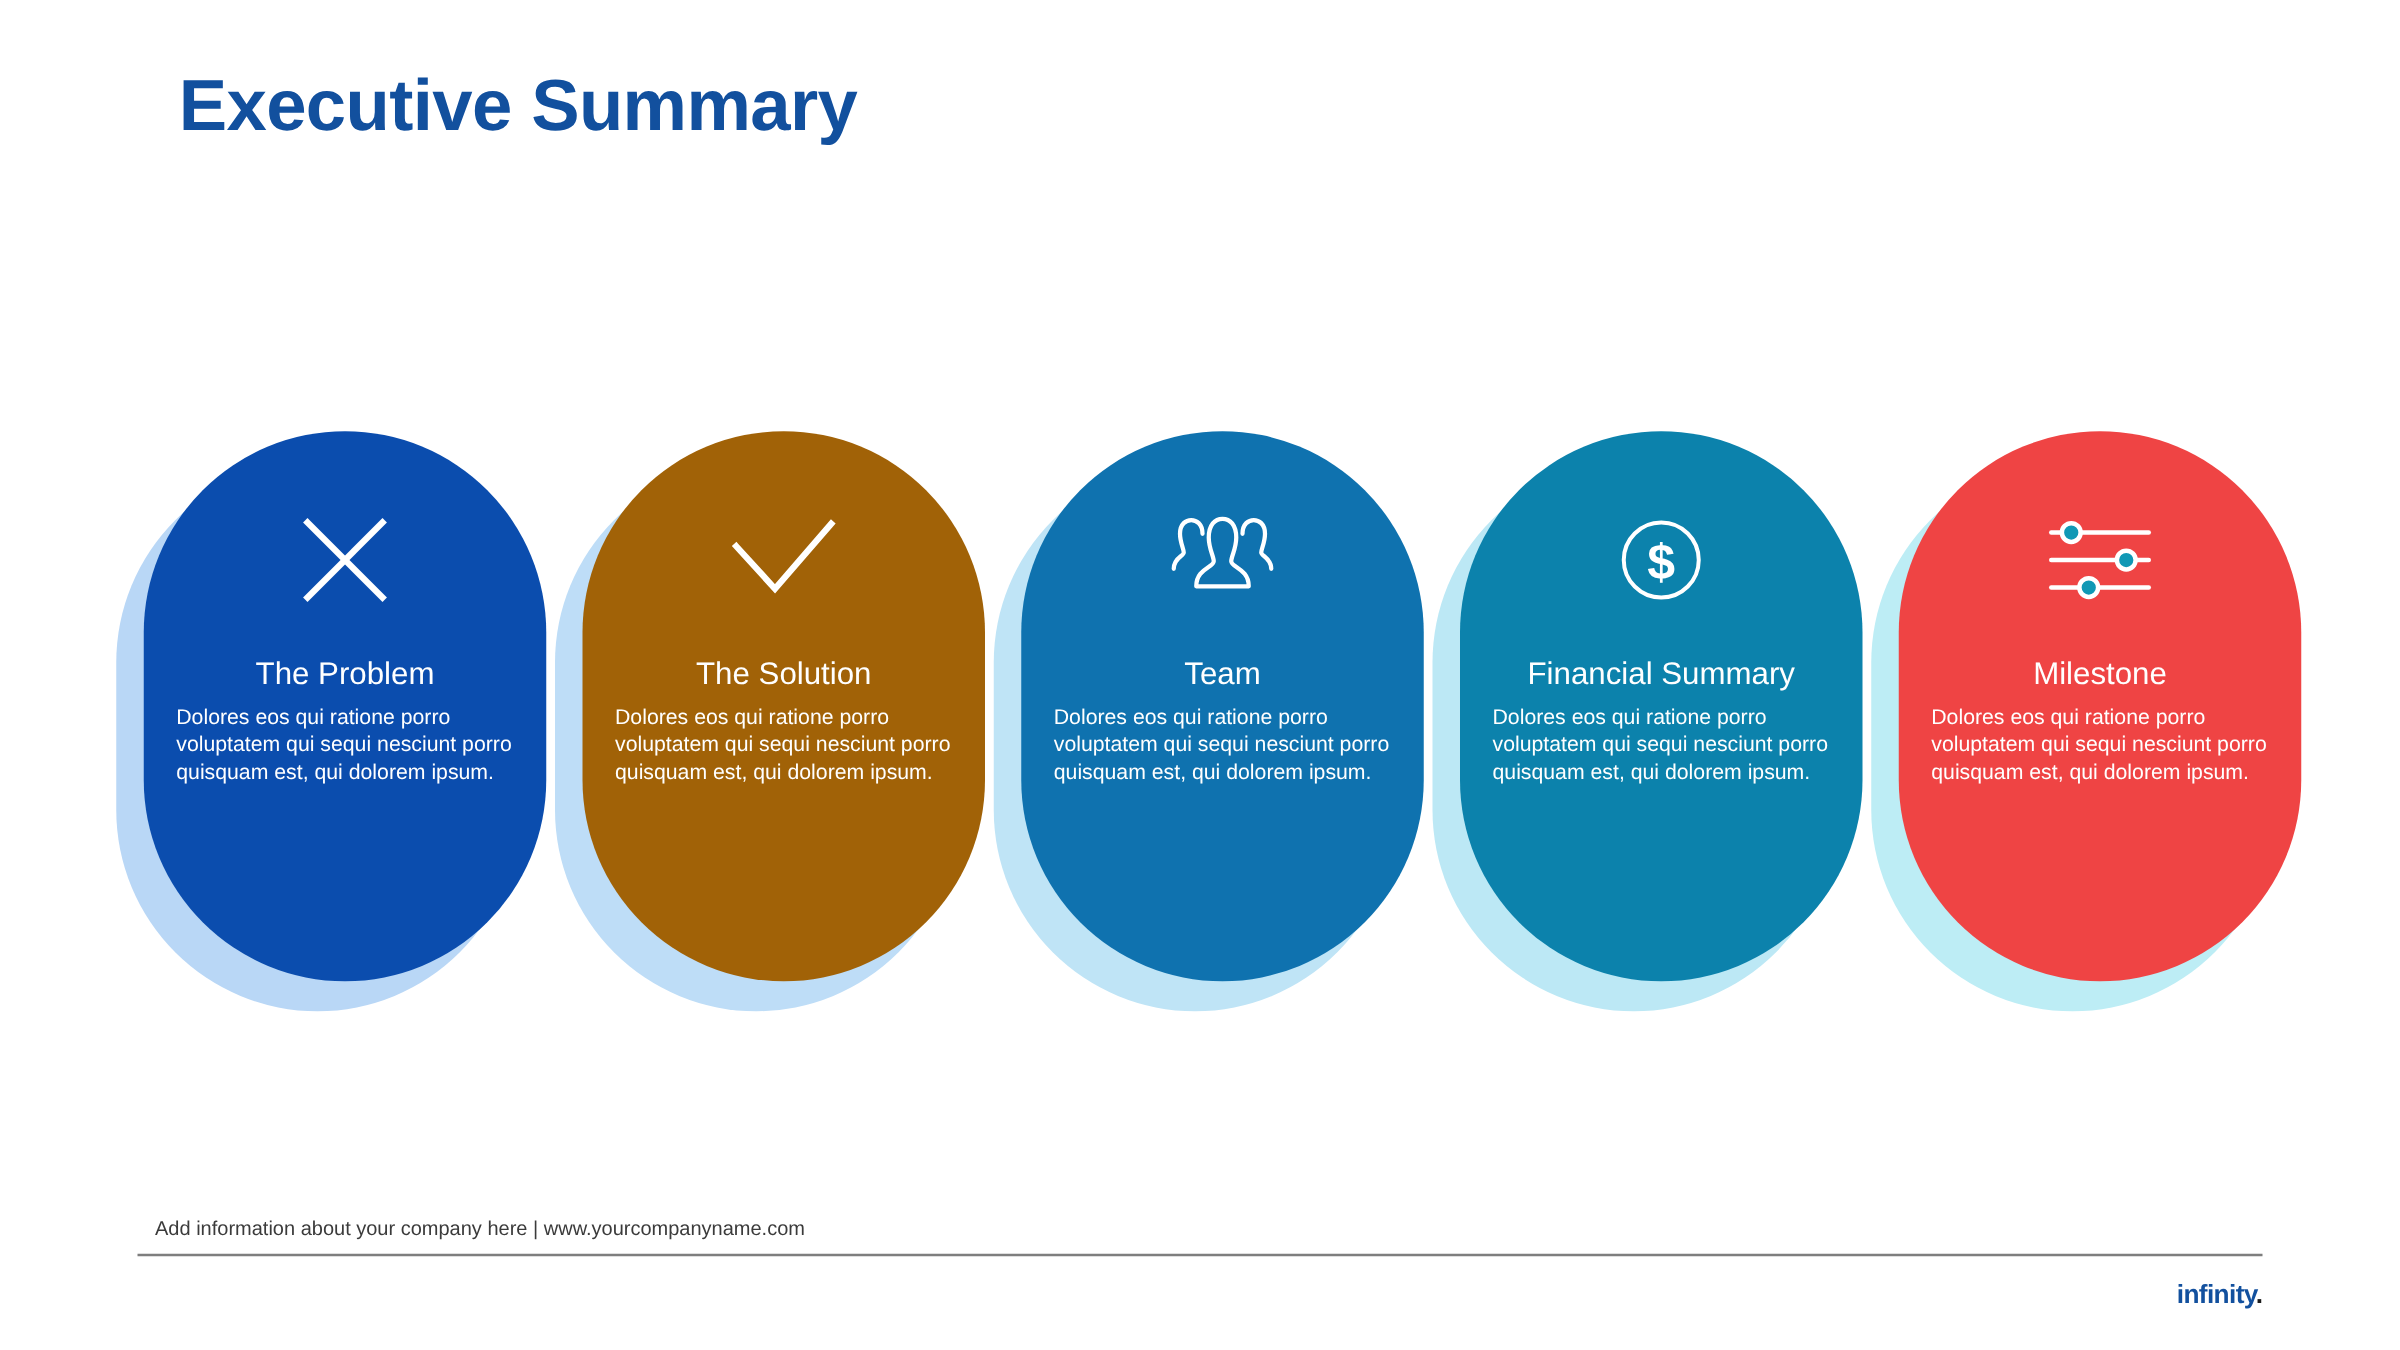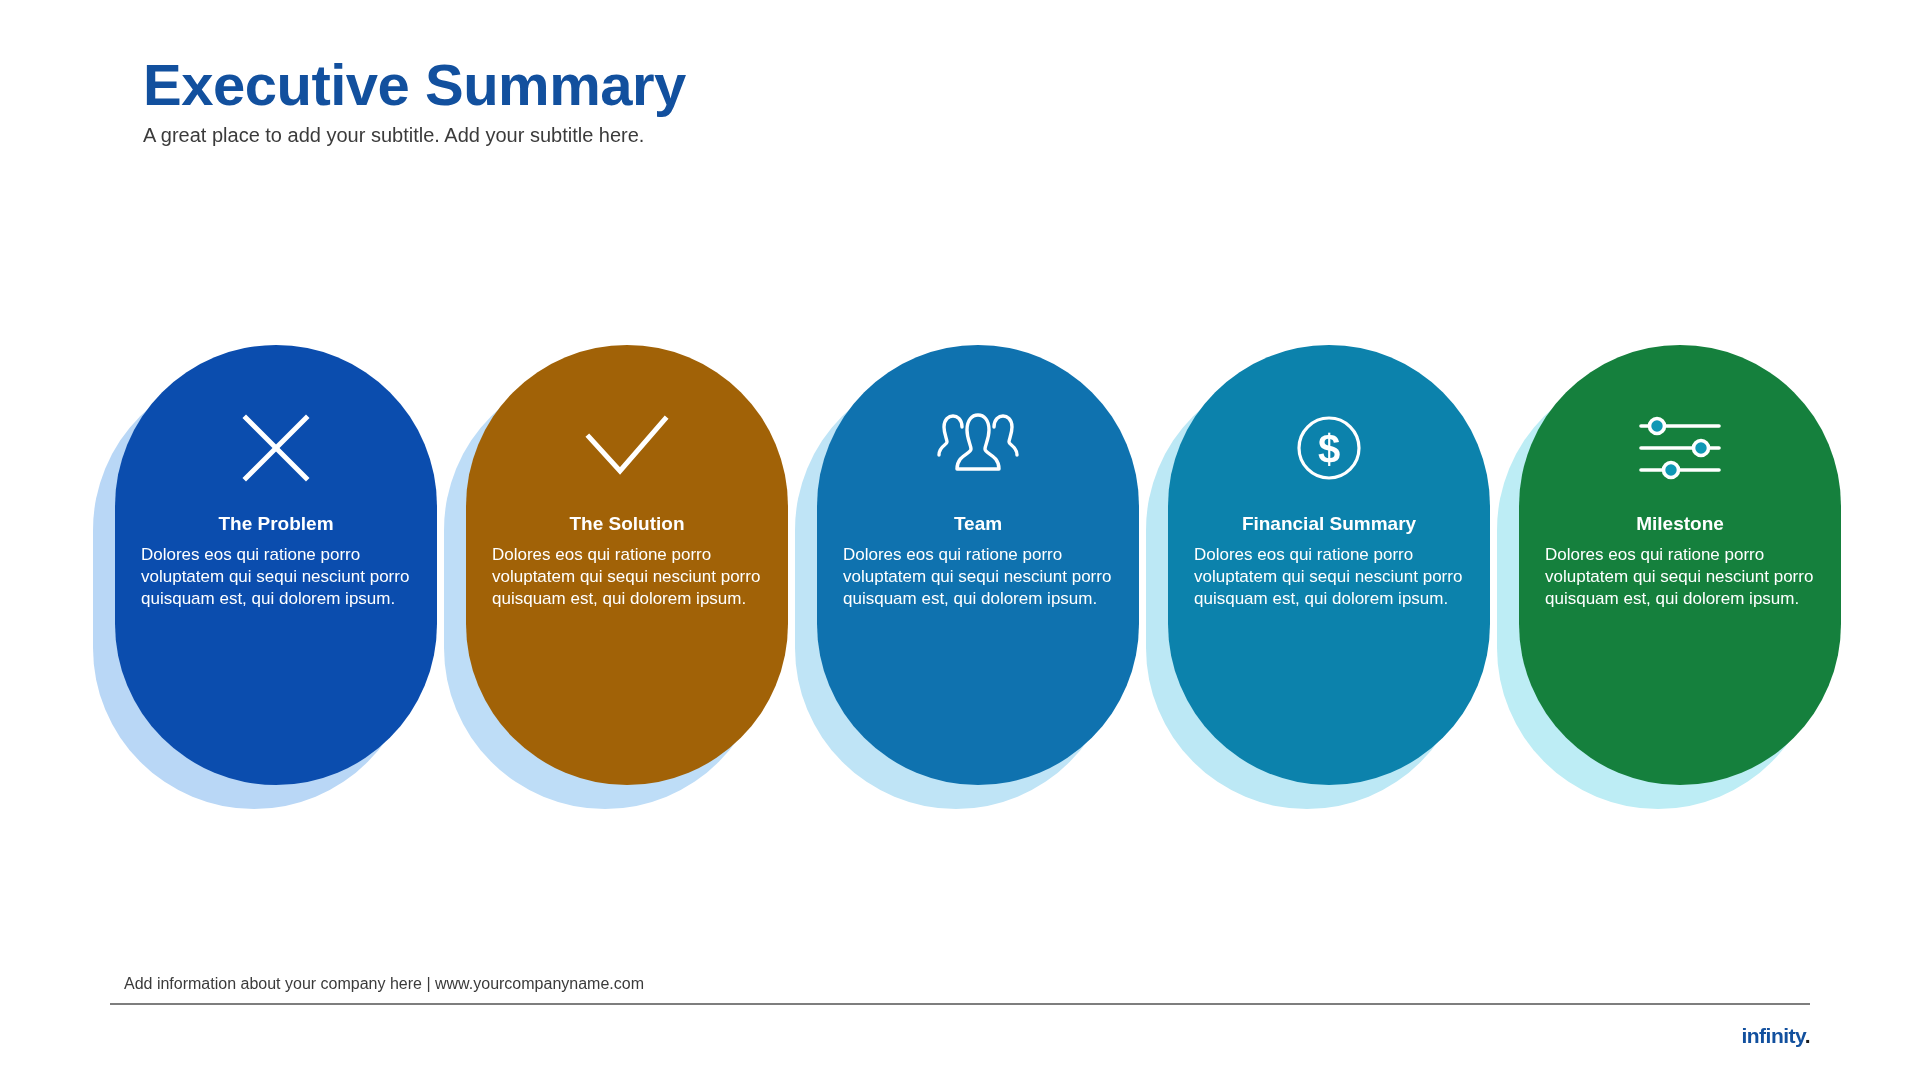--- a/index.html
+++ b/index.html
@@ -158,7 +158,6 @@
   <div class="title-accent-bar" style="background: rgb(18, 80, 158);"></div>
   <div class="header-text">
     <h1 class="page-title" style="color: rgb(18, 80, 158);">Executive Summary</h1>
-    <div class="page-subtitle">A great place to add your subtitle. Add your subtitle here.</div>
   </div>
 </div>
 

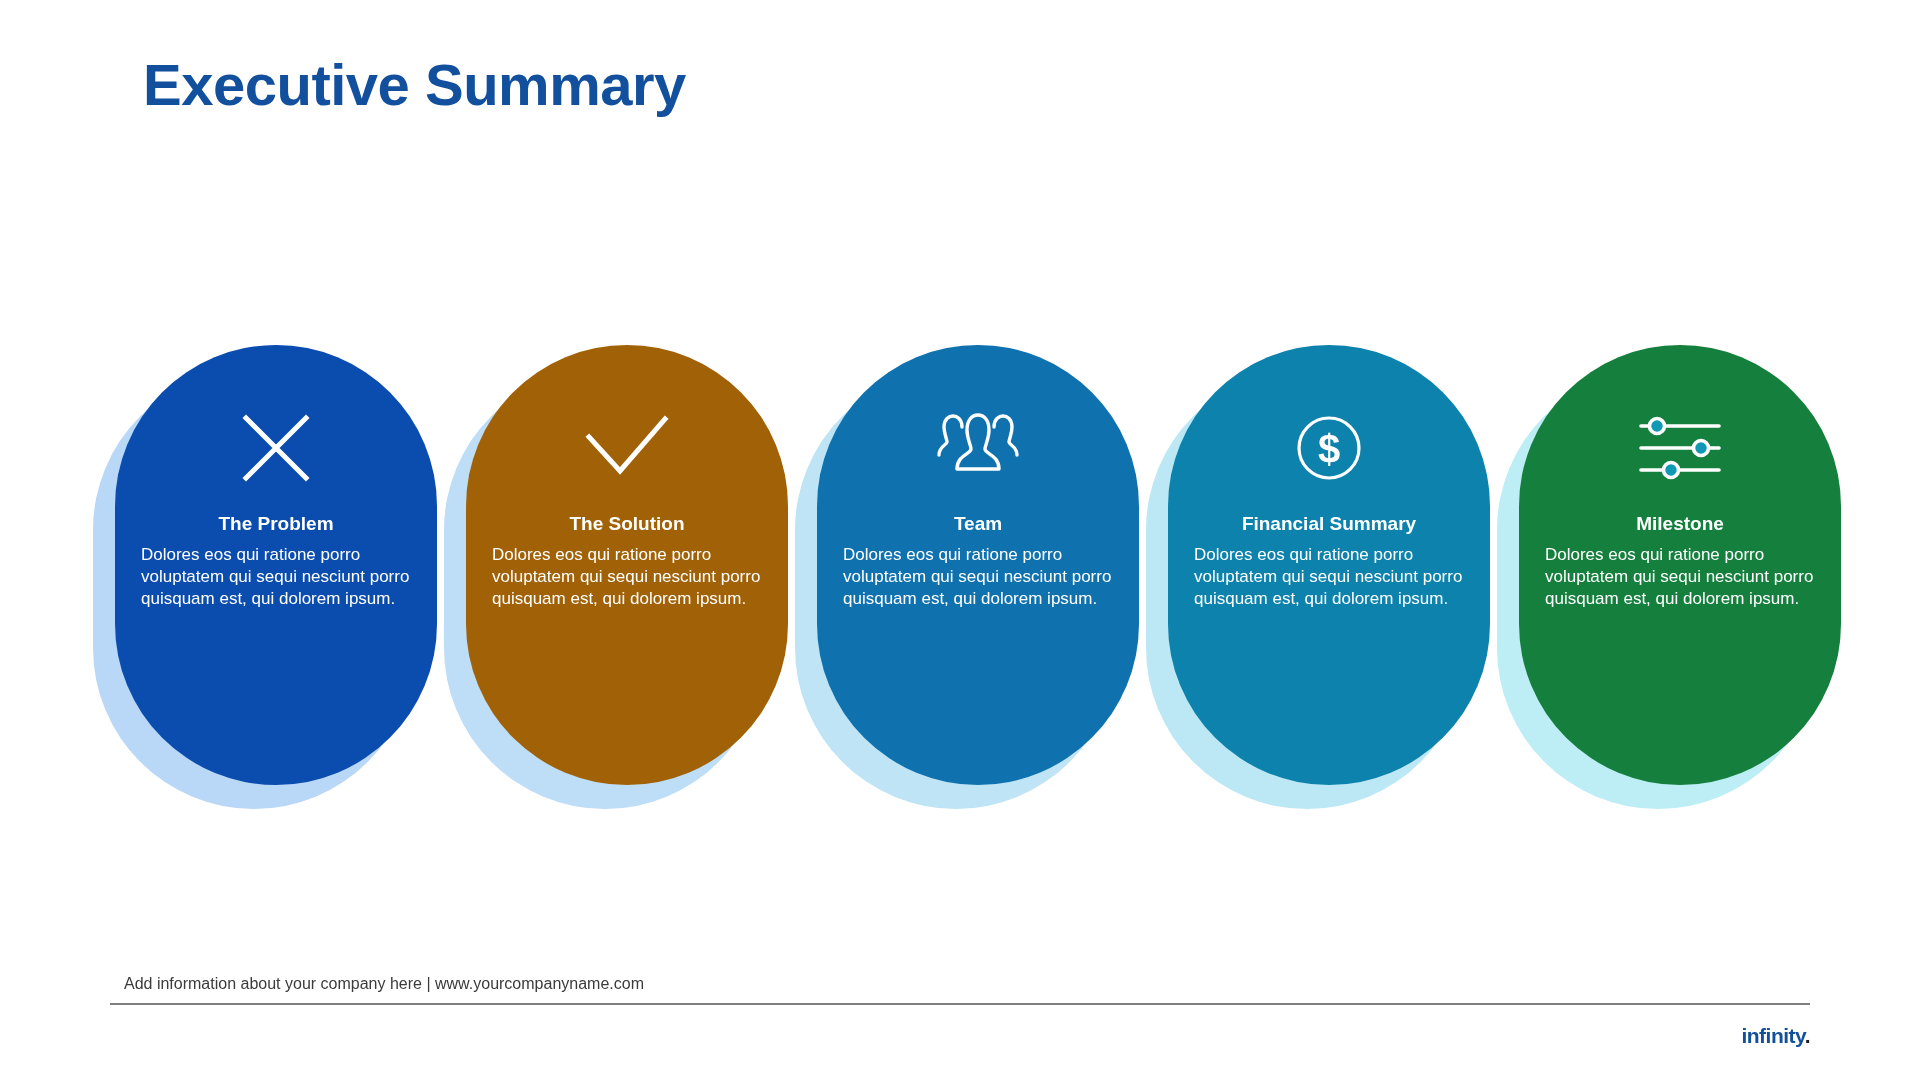--- a/index.html
+++ b/index.html
@@ -97,10 +97,10 @@
   }
   .card-title {
     color: #ffffff;
-    font-size: 19px;
-    font-weight: bold;
+    font-size: 25px;
+    font-weight: normal;
     line-height: 1.16;
-    margin: 0 0 5px 0;
+    margin: 12px 0 5px 0;
   }
   .card-desc {
     color: #ffffff;

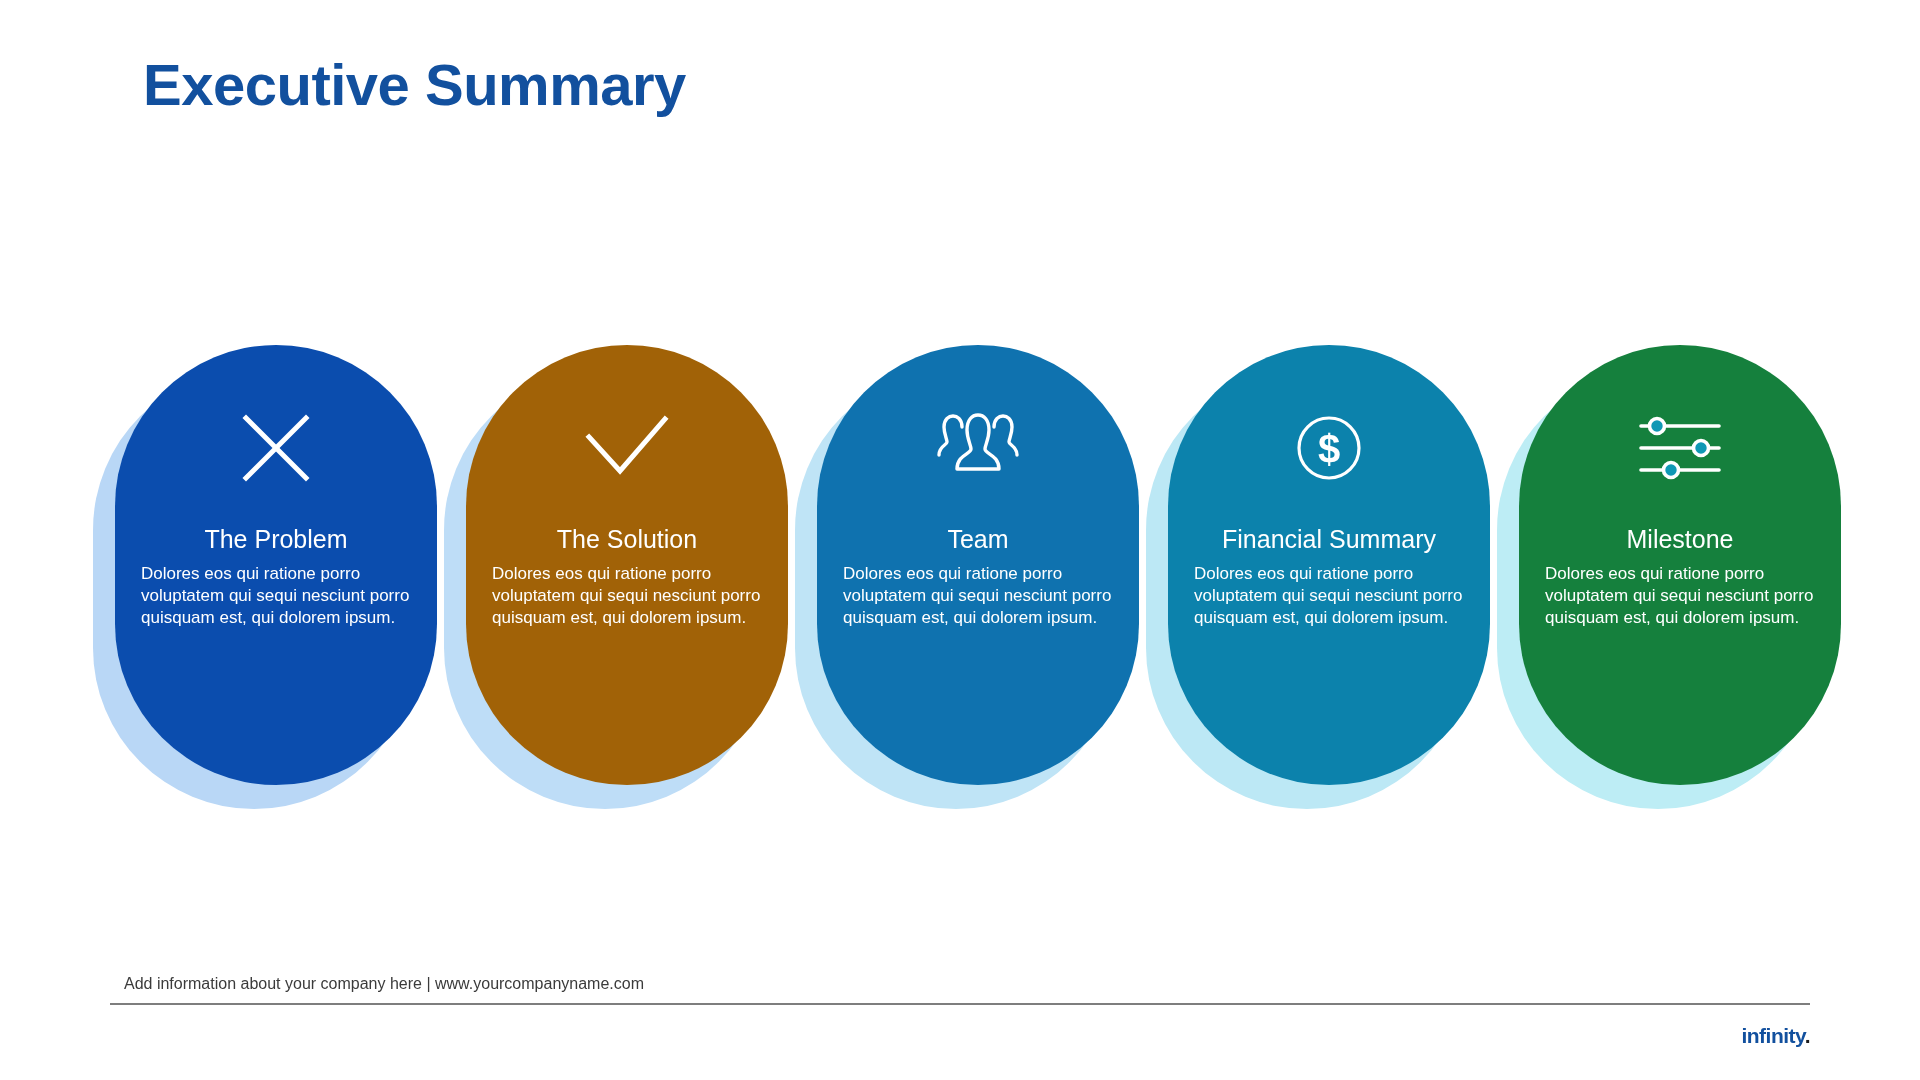--- a/index.html
+++ b/index.html
@@ -231,7 +231,7 @@
 
   <div class="card-wrap" style="left:1519px;">
     <div class="card-shadow" style="background: rgb(189, 237, 245);"></div>
-    <div class="card" style="background: #15803d;">
+    <div class="card" style="background: #ef4444;">
       <div class="card-icon">
         <svg width="86" height="66" viewBox="0 0 86 66">
           <g stroke="#ffffff" stroke-width="3.6" stroke-linecap="round" fill="none">

